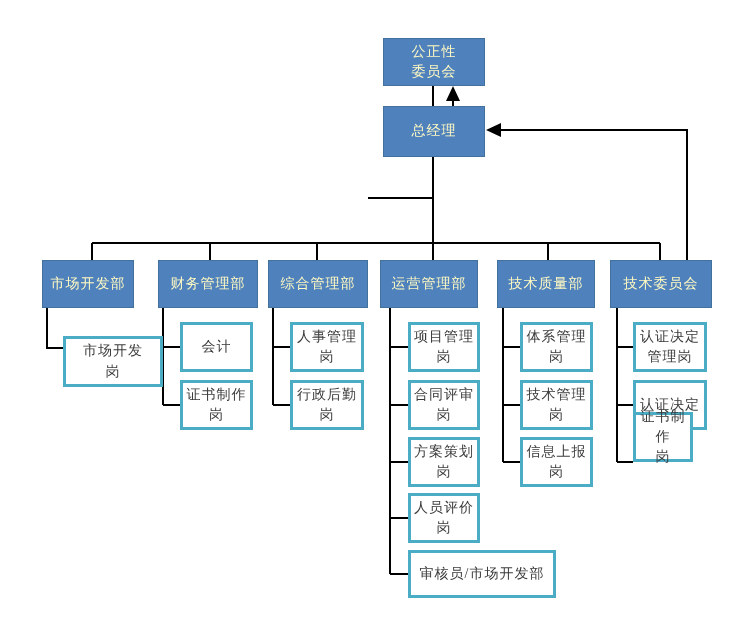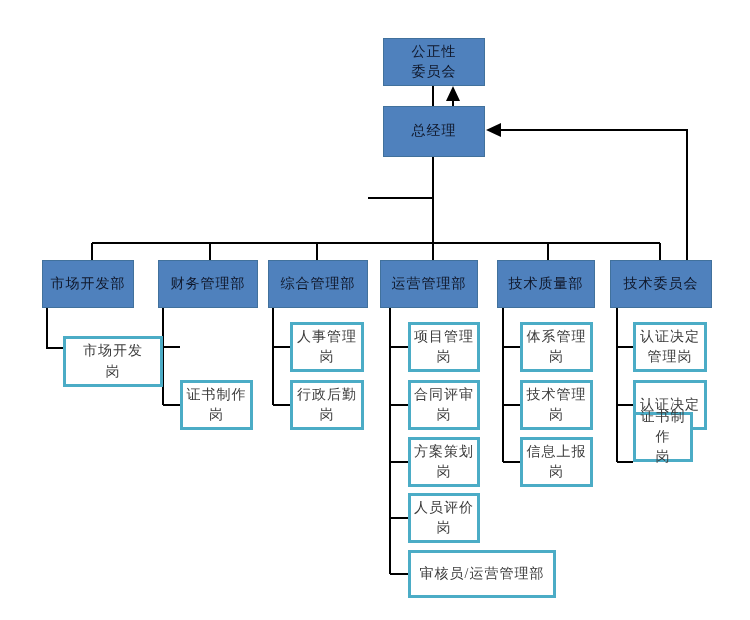--- a/index.html
+++ b/index.html
@@ -24,7 +24,7 @@
   .blue{
     background:#4f81bd;
     border:1px solid #41719c;
-    color:#0f172a;
+    color:#fef9c3;
   }
   .teal{
     background:#ffffff;

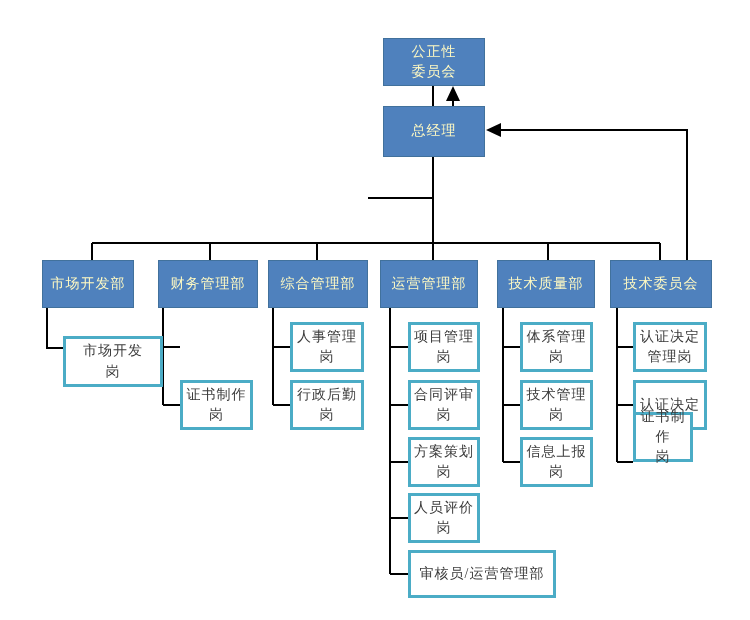--- a/index.html
+++ b/index.html
@@ -103,6 +103,9 @@
 岗</span>
   </div>
 
+  <div class="node teal" style="left:180px;top:322px;width:73px;height:50px">
+    <span>会计</span>
+  </div>
   <div class="node teal" style="left:180px;top:380px;width:73px;height:50px">
     <span>证书制作
 岗</span>

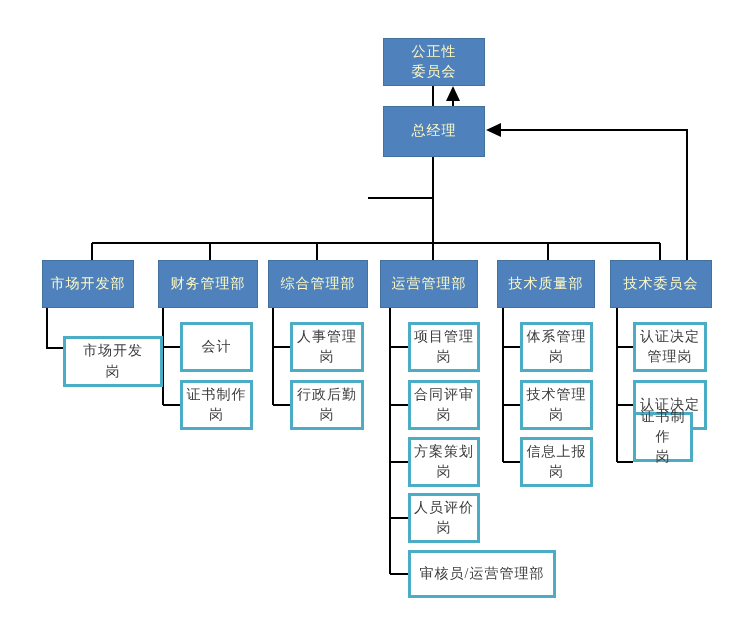--- a/index.html
+++ b/index.html
@@ -137,7 +137,7 @@
 岗</span>
   </div>
   <div class="node teal" style="left:408px;top:550px;width:148px;height:48px">
-    <span>审核员/运营管理部</span>
+    <span>审核员/市场开发部</span>
   </div>
 
   <div class="node teal" style="left:520px;top:322px;width:73px;height:50px">

